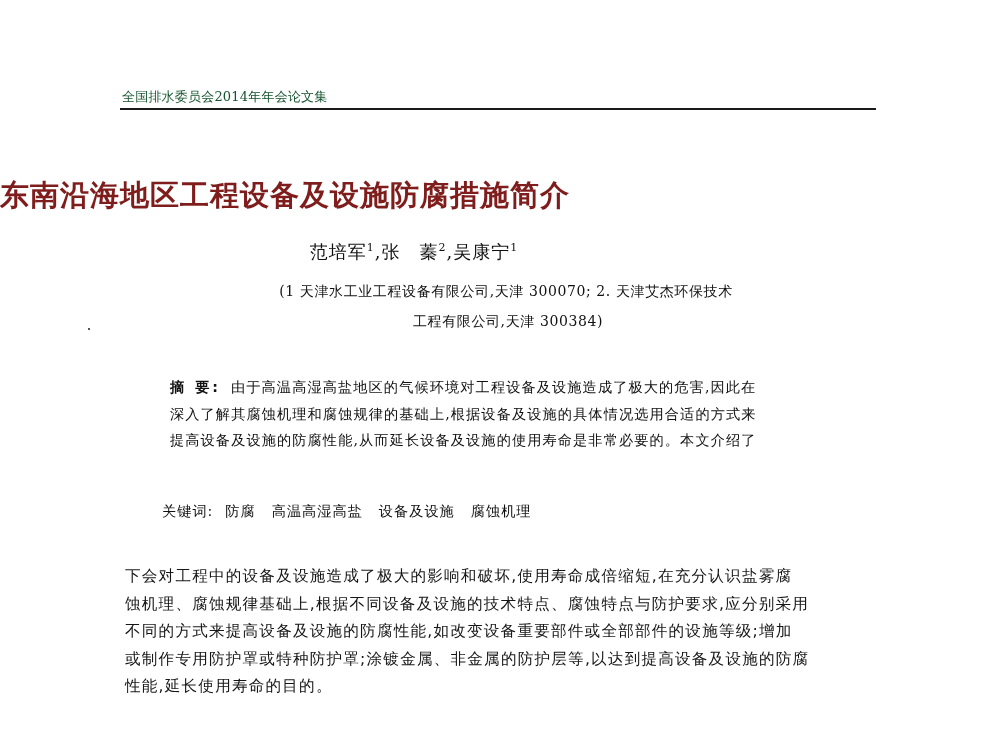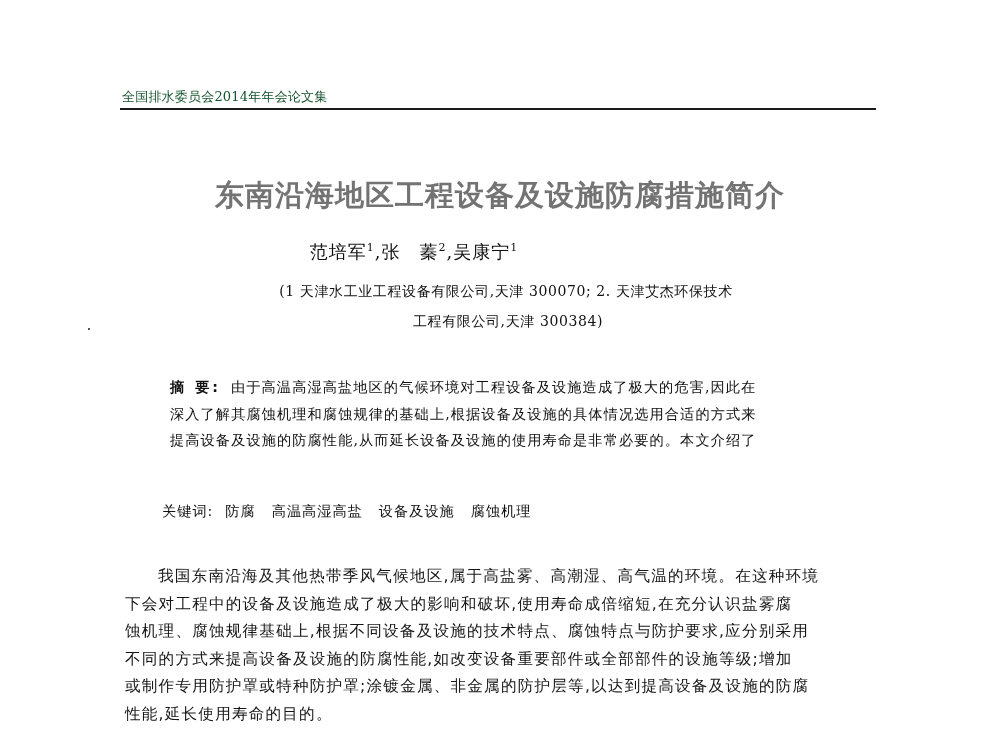--- a/index.html
+++ b/index.html
@@ -37,12 +37,11 @@
       left: 0;
       width: 1000px;
       top: 176px;
-      text-align: center;
       font-size: 29px;
       font-weight: bold;
       letter-spacing: 1px;
       font-family: "DejaVu Sans", sans-serif;
-      color: #737373;
+      color: #7f1d1d;
     }
     .authors {
       position: absolute;

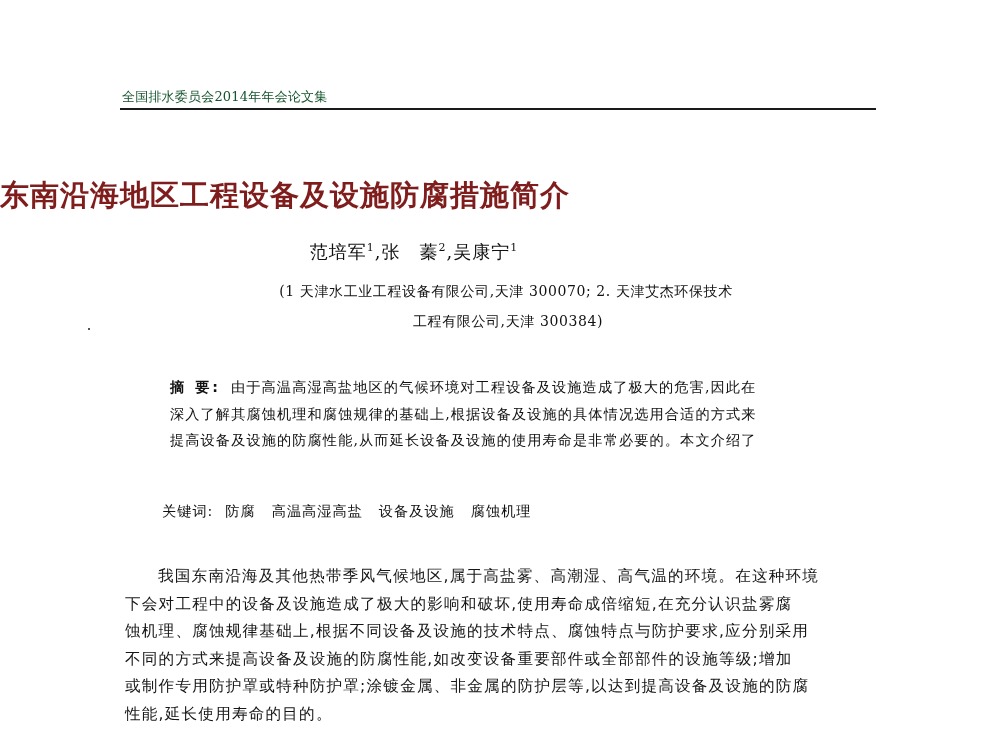--- a/index.html
+++ b/index.html
@@ -161,7 +161,6 @@
 </div>
 
 <div class="body-text">
-  <span class="line indent">我国东南沿海及其他热带季风气候地区,属于高盐雾、高潮湿、高气温的环境。在这种环境</span>
   <span class="line">下会对工程中的设备及设施造成了极大的影响和破坏,使用寿命成倍缩短,在充分认识盐雾腐</span>
   <span class="line">蚀机理、腐蚀规律基础上,根据不同设备及设施的技术特点、腐蚀特点与防护要求,应分别采用</span>
   <span class="line">不同的方式来提高设备及设施的防腐性能,如改变设备重要部件或全部部件的设施等级;增加</span>

